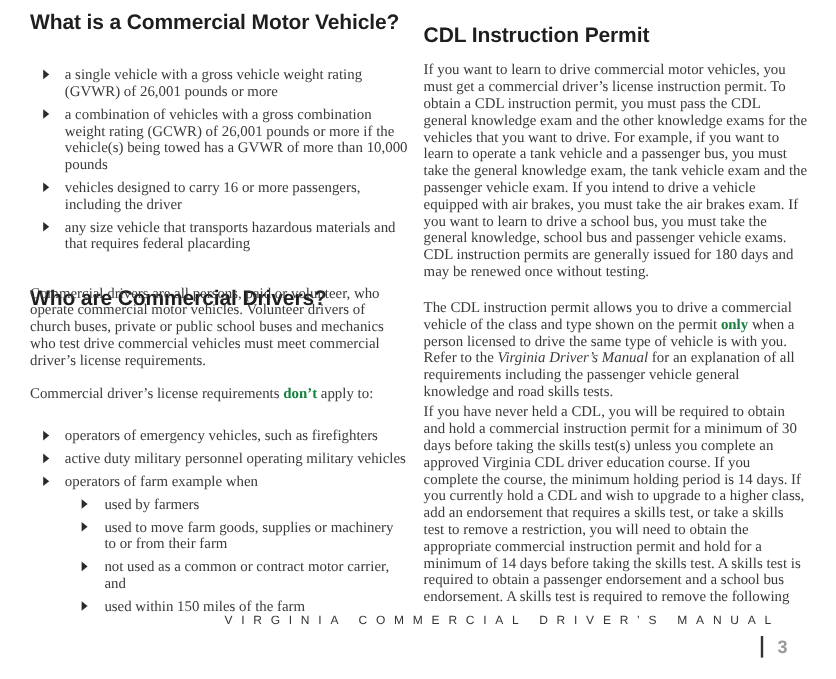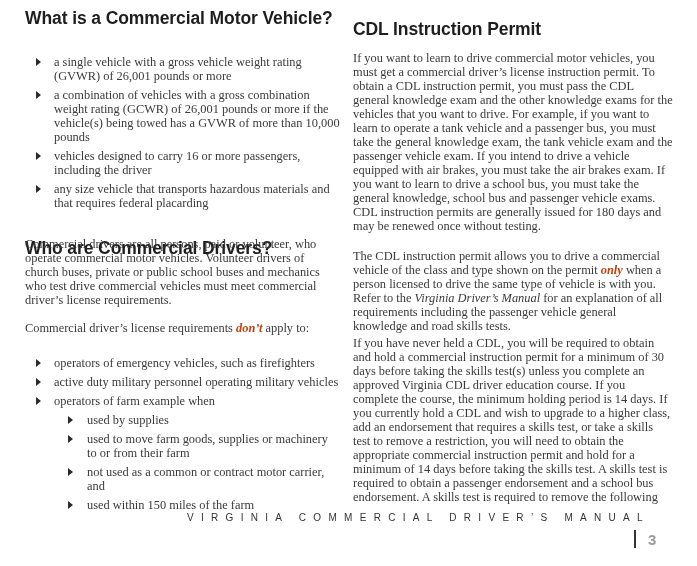--- a/index.html
+++ b/index.html
@@ -80,7 +80,7 @@
     .cdl-p2 { position: absolute; top: 249px; left: 0; width: 320px; }
     .cdl-p3 { position: absolute; top: 336px; left: 0; width: 320px; }
 
-    b { color: #c2410c; font-weight: bold; font-style: italic; }
+    b { color: #15803d; font-weight: bold; }
     i { font-style: italic; }
 
     .footer {

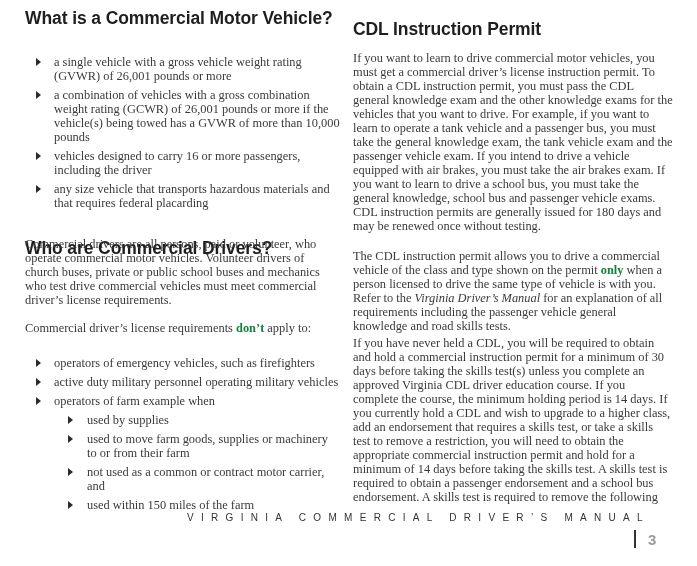--- a/index.html
+++ b/index.html
@@ -157,7 +157,7 @@
       <ul class="nested">
         <li>
           <span class="arrow"></span>
-          <span>used by supplies</span>
+          <span>used by farmers</span>
         </li>
         <li>
           <span class="arrow"></span>

